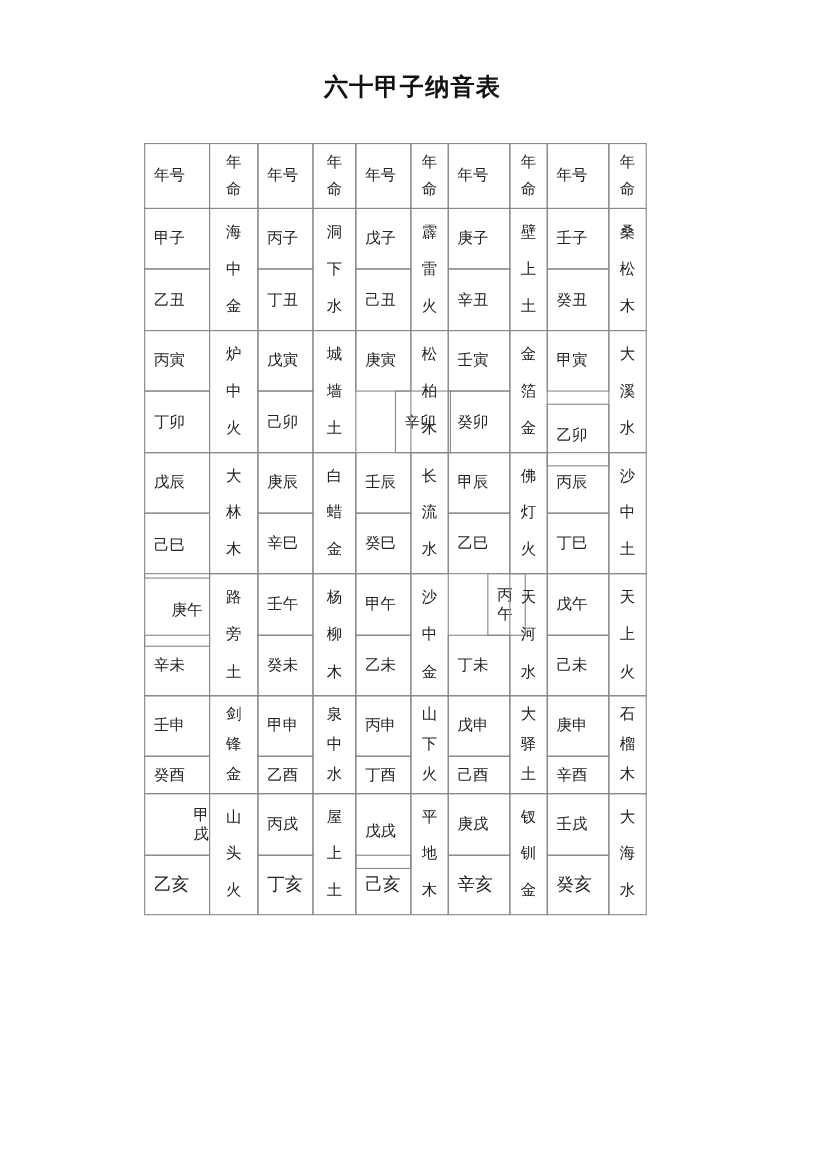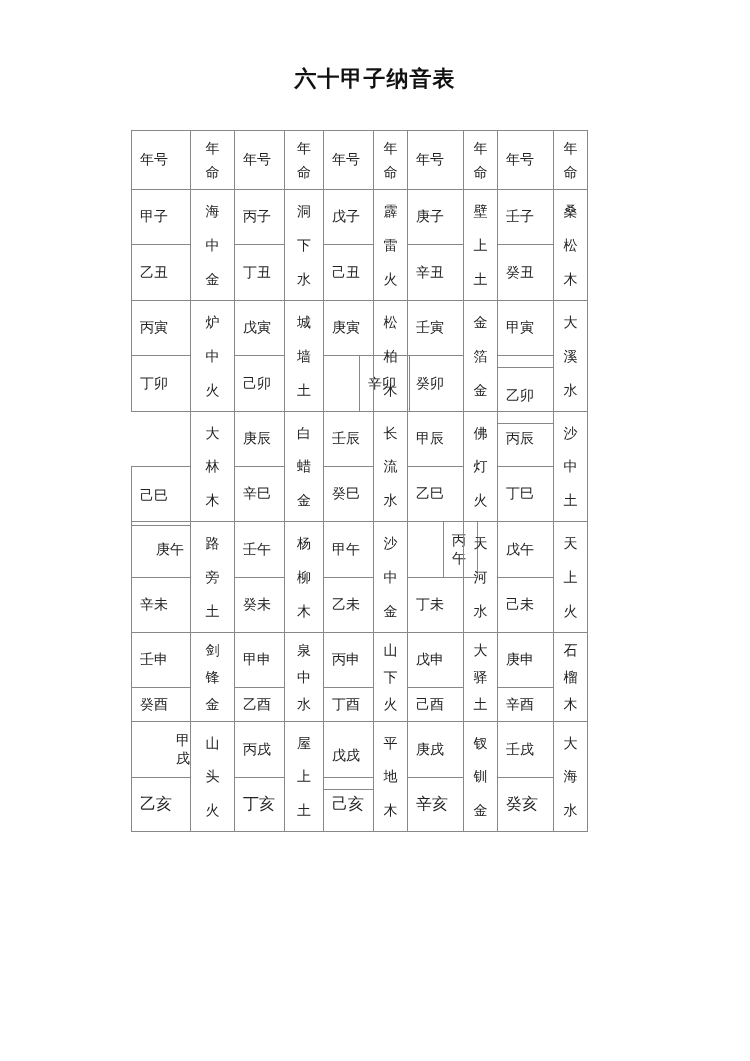--- a/index.html
+++ b/index.html
@@ -43,6 +43,7 @@
       <span>中</span>
       <span>火</span>
     </div>
+    <div class="cell name" style="left: 0px; top: 281px; width: 60px; height: 56px;">戊辰</div>
     <div class="cell name" style="left: 0px; top: 336px; width: 60px; height: 60px;">己巳</div>
     <div class="cell mingcol" style="left: 59px; top: 281px; width: 45px; height: 111px;">
       <span>大</span>

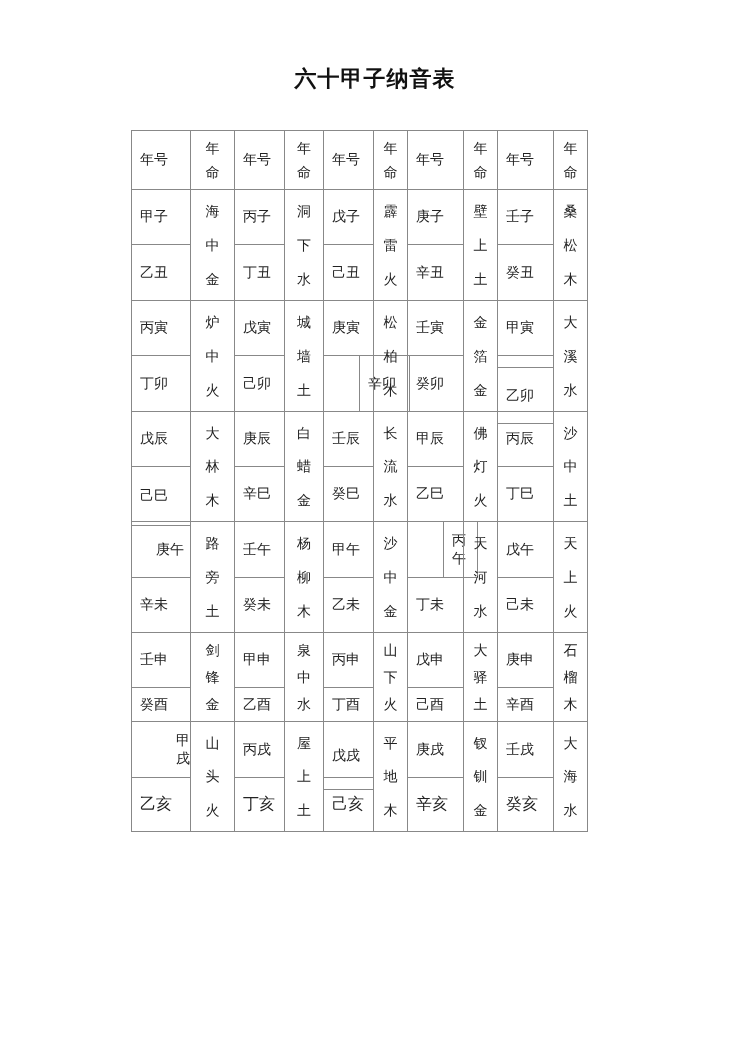--- a/index.html
+++ b/index.html
@@ -50,7 +50,7 @@
       <span>林</span>
       <span>木</span>
     </div>
-    <div class="cell name" style="left: 0px; top: 391px; width: 60px; height: 57px; padding-left: 24px;">庚午</div>
+    <div class="cell name" style="left: 0px; top: 391px; width: 60px; height: 67px; padding-left: 24px;">庚午</div>
     <div class="cell name" style="left: 0px; top: 447px; width: 60px; height: 56px;">辛未</div>
     <div class="cell mingcol" style="left: 59px; top: 391px; width: 45px; height: 112px;">
       <span>路</span>

